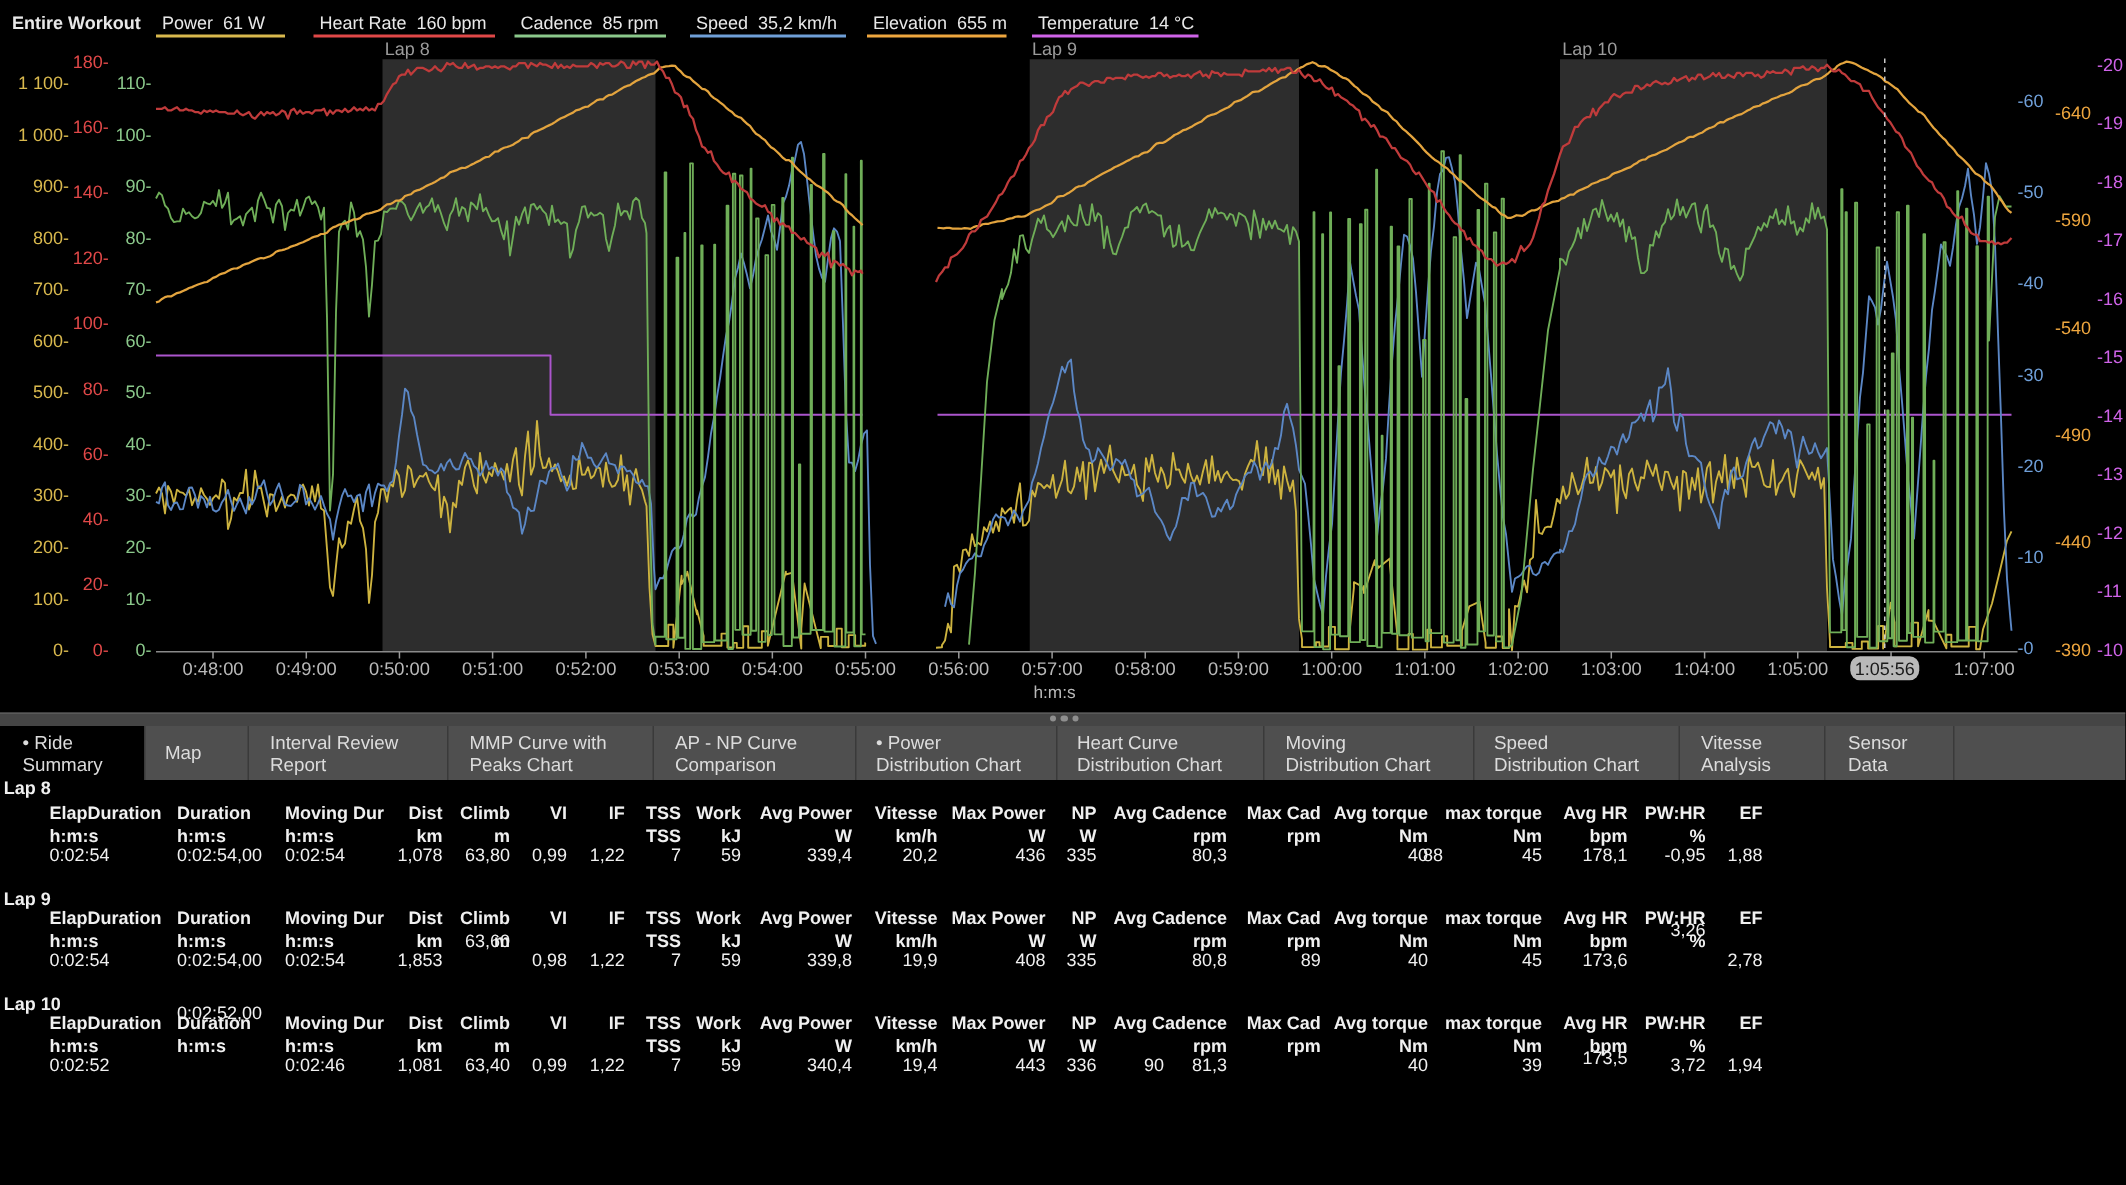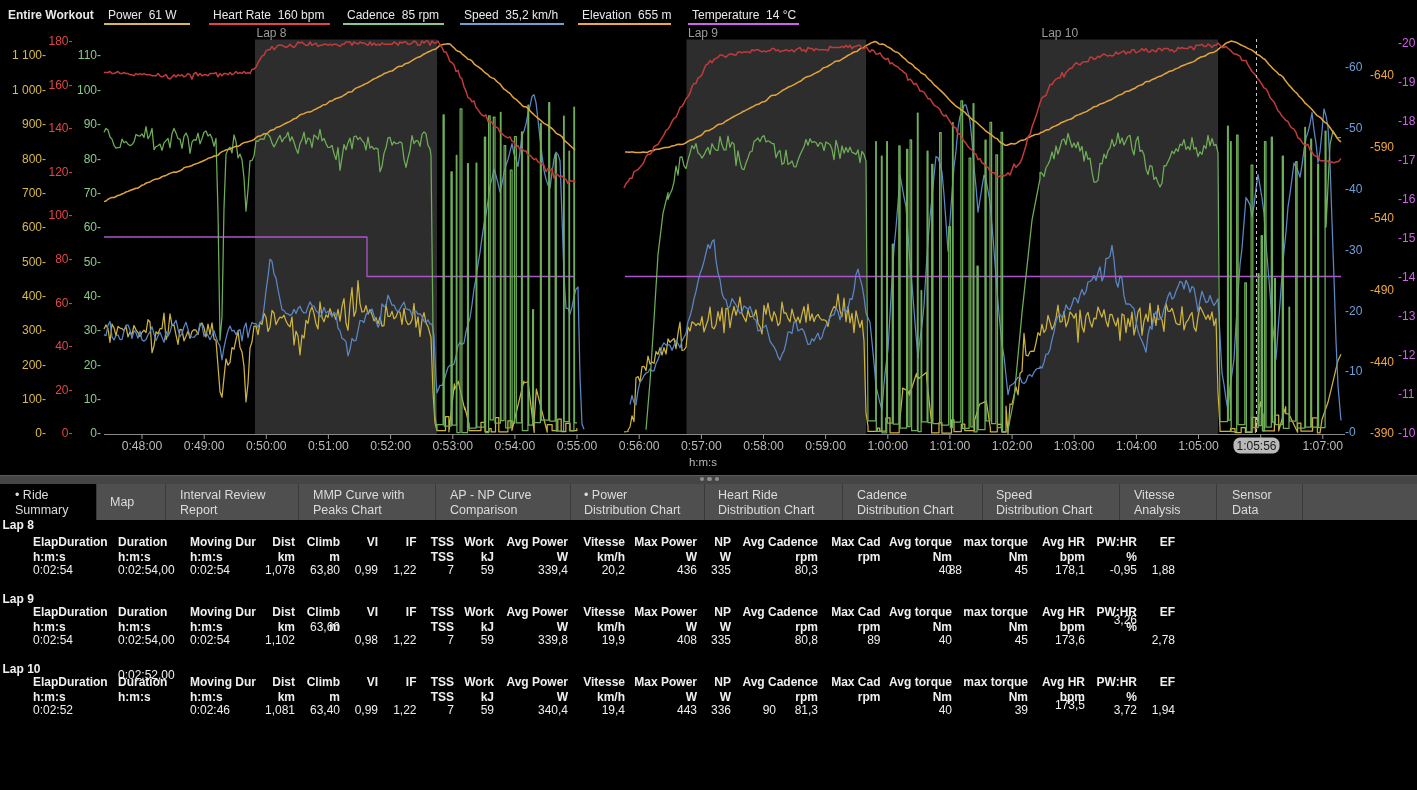--- a/index.html
+++ b/index.html
@@ -172,7 +172,7 @@
 <div class="t" style="left:450px;top:502.5px">Comparison</div>
 <div class="t" style="left:584px;top:487.5px">• Power</div>
 <div class="t" style="left:584px;top:502.5px">Distribution Chart</div>
-<div class="t" style="left:718px;top:487.5px">Heart Ride</div>
+<div class="t" style="left:718px;top:487.5px">Heart Curve</div>
 <div class="t" style="left:718px;top:502.5px">Distribution Chart</div>
 <div class="t" style="left:857px;top:487.5px">Cadence</div>
 <div class="t" style="left:857px;top:502.5px">Distribution Chart</div>

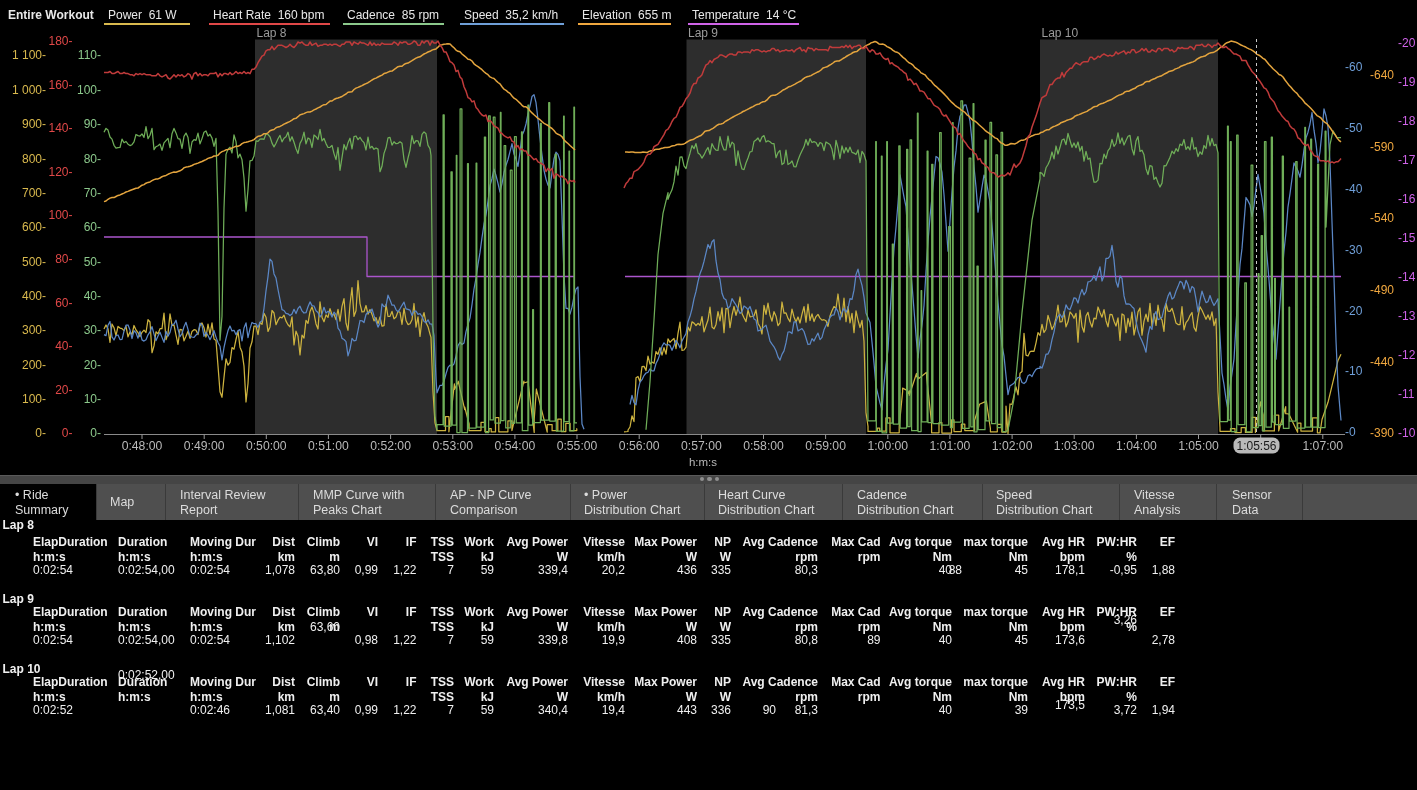--- a/index.html
+++ b/index.html
@@ -174,7 +174,7 @@
 <div class="t" style="left:584px;top:502.5px">Distribution Chart</div>
 <div class="t" style="left:718px;top:487.5px">Heart Curve</div>
 <div class="t" style="left:718px;top:502.5px">Distribution Chart</div>
-<div class="t" style="left:857px;top:487.5px">Cadence</div>
+<div class="t" style="left:857px;top:487.5px">Moving</div>
 <div class="t" style="left:857px;top:502.5px">Distribution Chart</div>
 <div class="t" style="left:996px;top:487.5px">Speed</div>
 <div class="t" style="left:996px;top:502.5px">Distribution Chart</div>

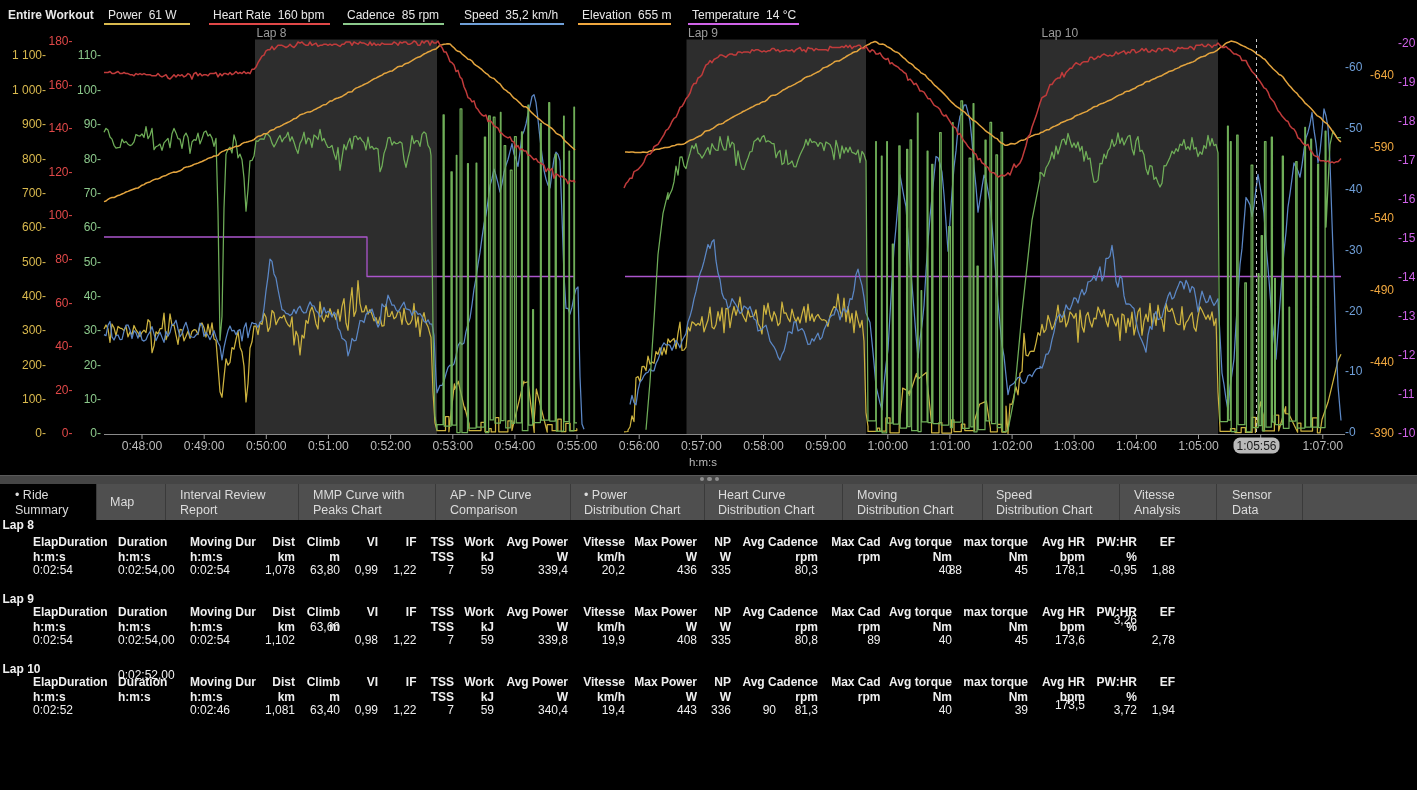--- a/index.html
+++ b/index.html
@@ -281,7 +281,7 @@
 <div class="c" style="left:33px;top:633.5px">0:02:54</div>
 <div class="c" style="left:118px;top:633.5px">0:02:54,00</div>
 <div class="c" style="left:190px;top:633.5px">0:02:54</div>
-<div class="c r" style="left:0;top:633.5px;width:295px">1,102</div>
+<div class="c r" style="left:0;top:633.5px;width:295px">1,853</div>
 <div class="c r" style="left:0;top:621px;width:340px">63,60</div>
 <div class="c r" style="left:0;top:633.5px;width:378px">0,98</div>
 <div class="c r" style="left:0;top:633.5px;width:416.5px">1,22</div>

